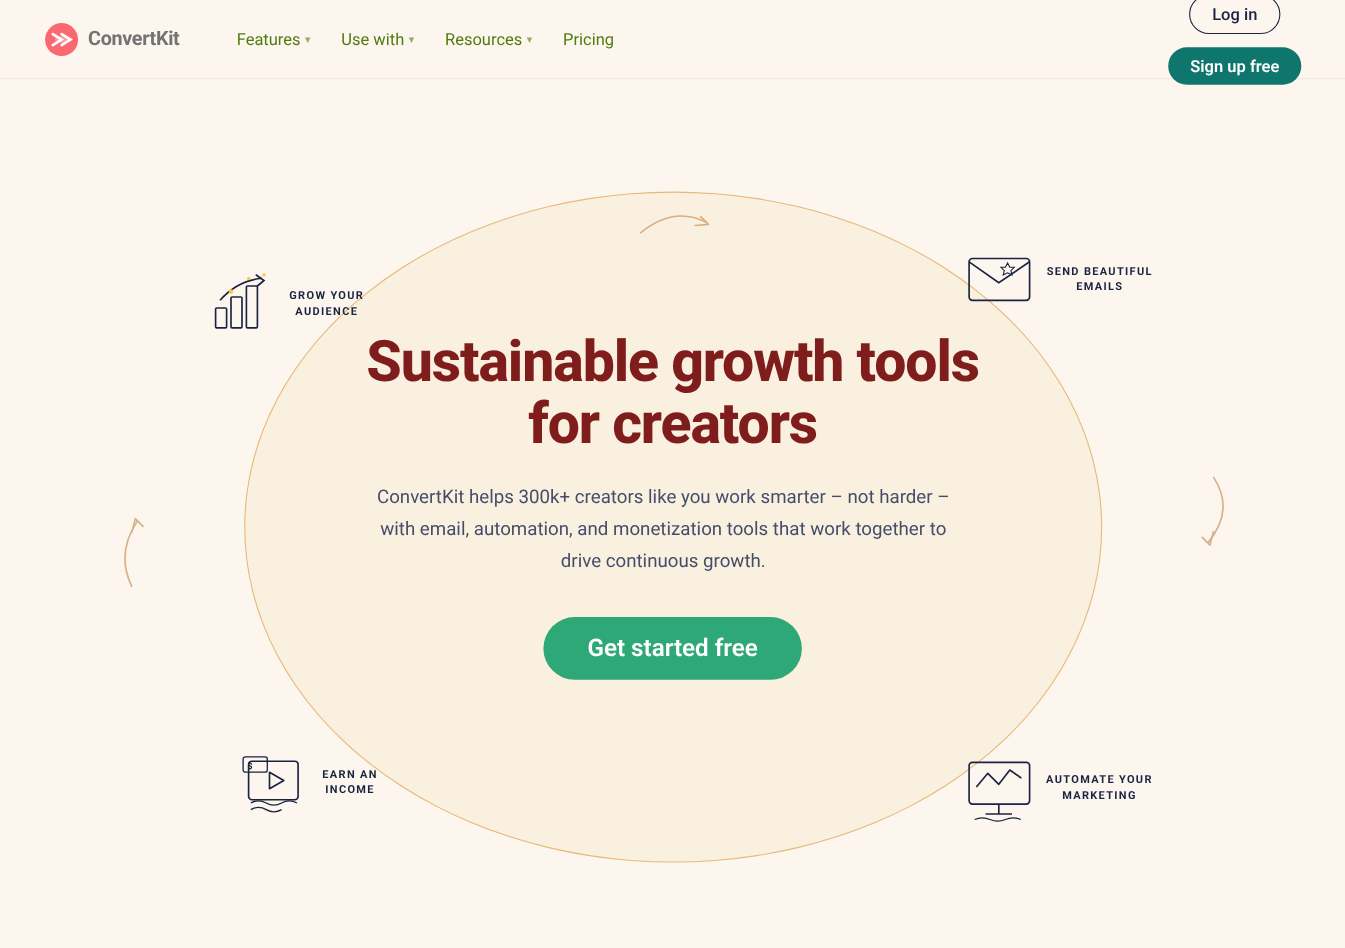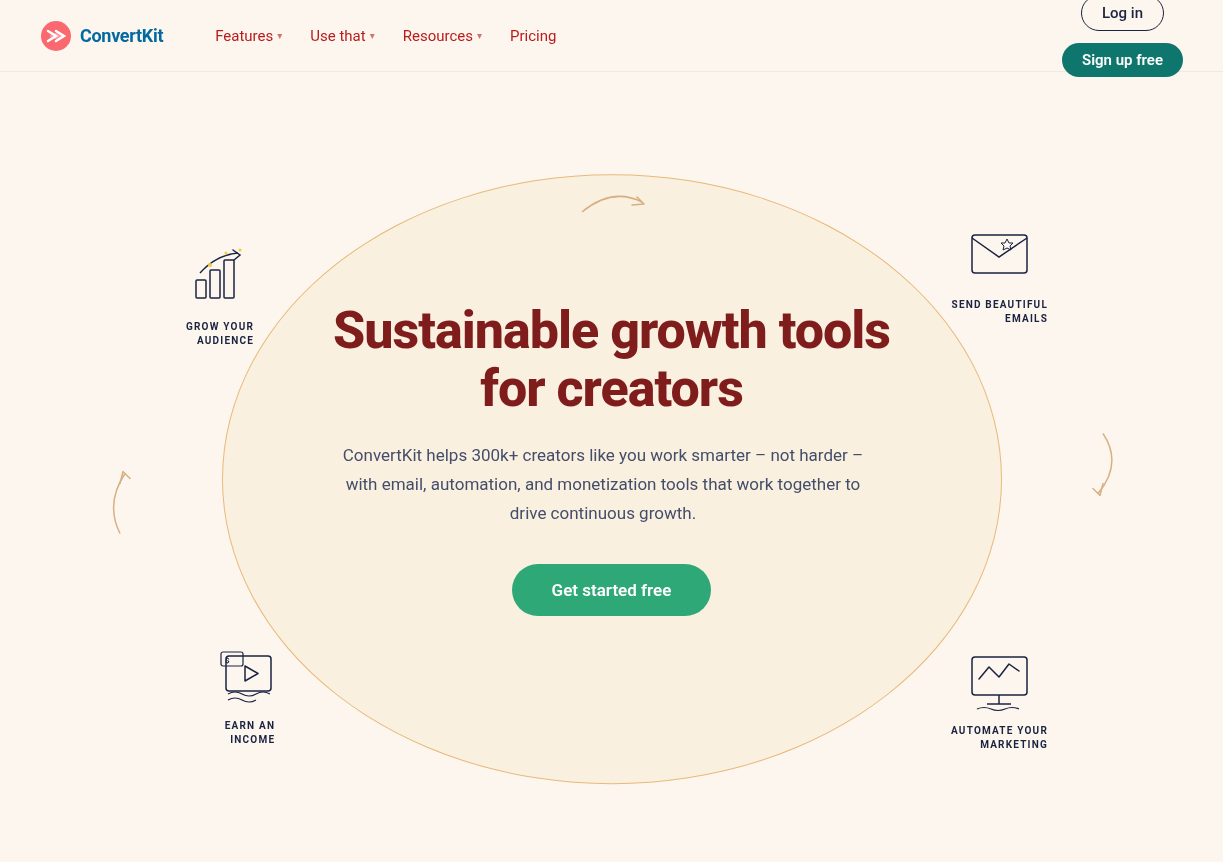--- a/index.html
+++ b/index.html
@@ -40,7 +40,7 @@
     .logo-text {
       font-size: 18px;
       font-weight: 700;
-      color: #0369a1;
+      color: #737373;
       letter-spacing: -0.3px;
     }
 

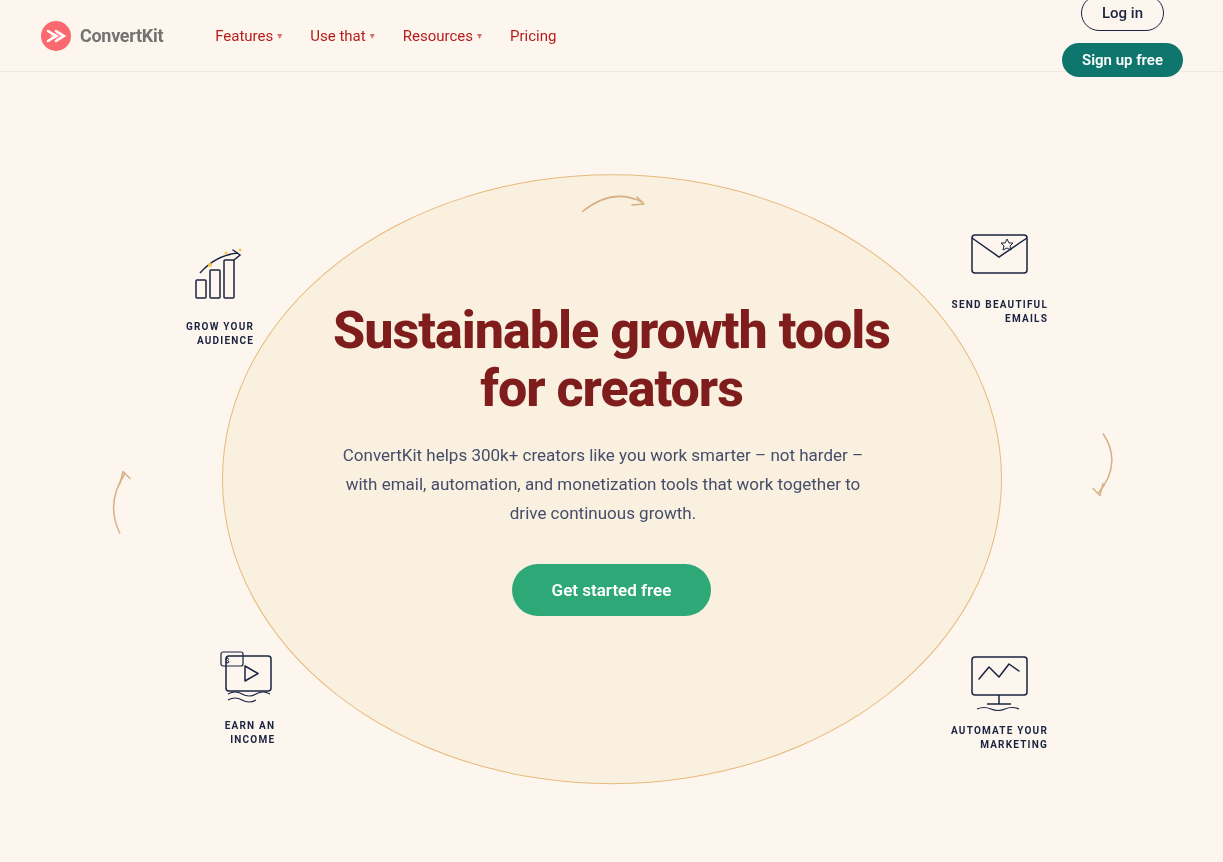--- a/index.html
+++ b/index.html
@@ -57,7 +57,7 @@
       gap: 4px;
       padding: 8px 12px;
       font-size: 15px;
-      color: #b91c1c;
+      color: #4d7c0f;
       text-decoration: none;
       border-radius: 6px;
       cursor: pointer;

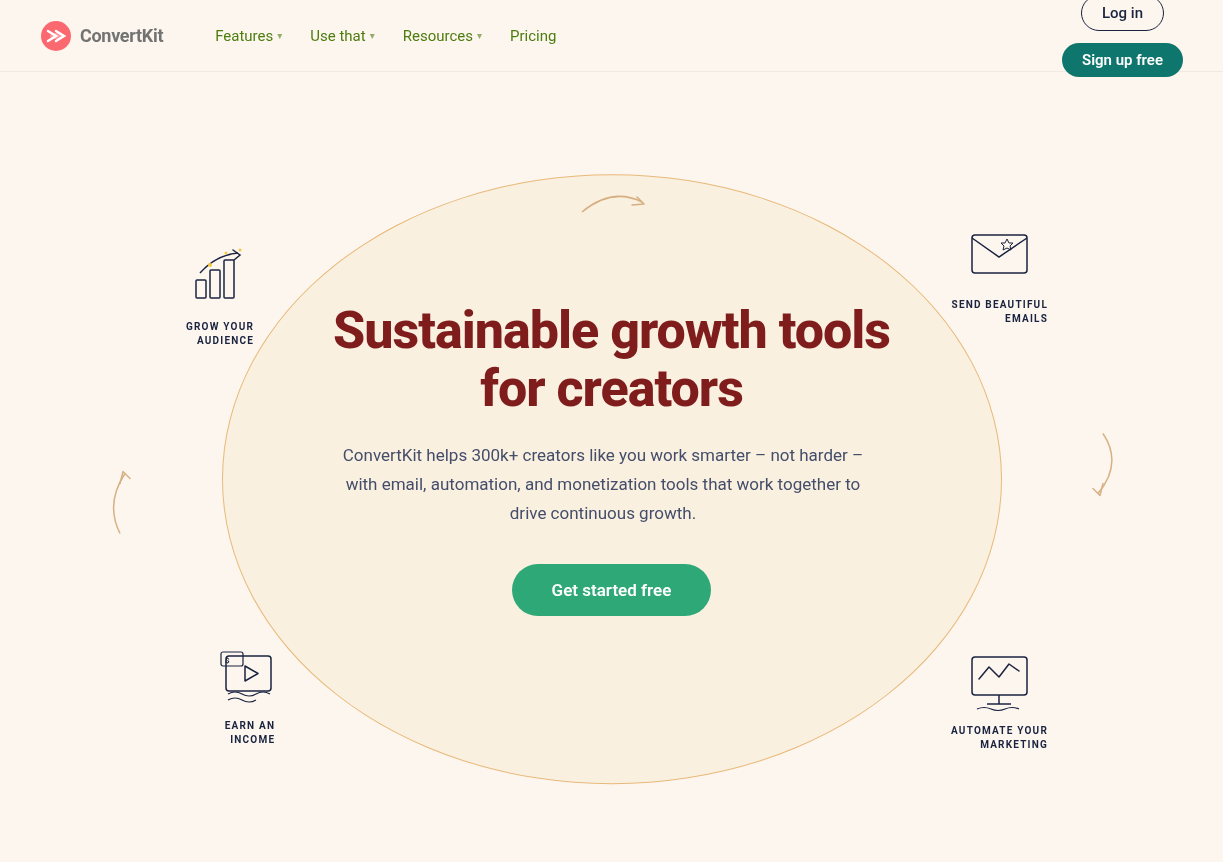--- a/index.html
+++ b/index.html
@@ -262,7 +262,7 @@
       <span class="chevron">▾</span>
     </button>
     <button class="nav-link">
-      <span>Use that</span>
+      <span>Use with</span>
       <span class="chevron">▾</span>
     </button>
     <button class="nav-link">

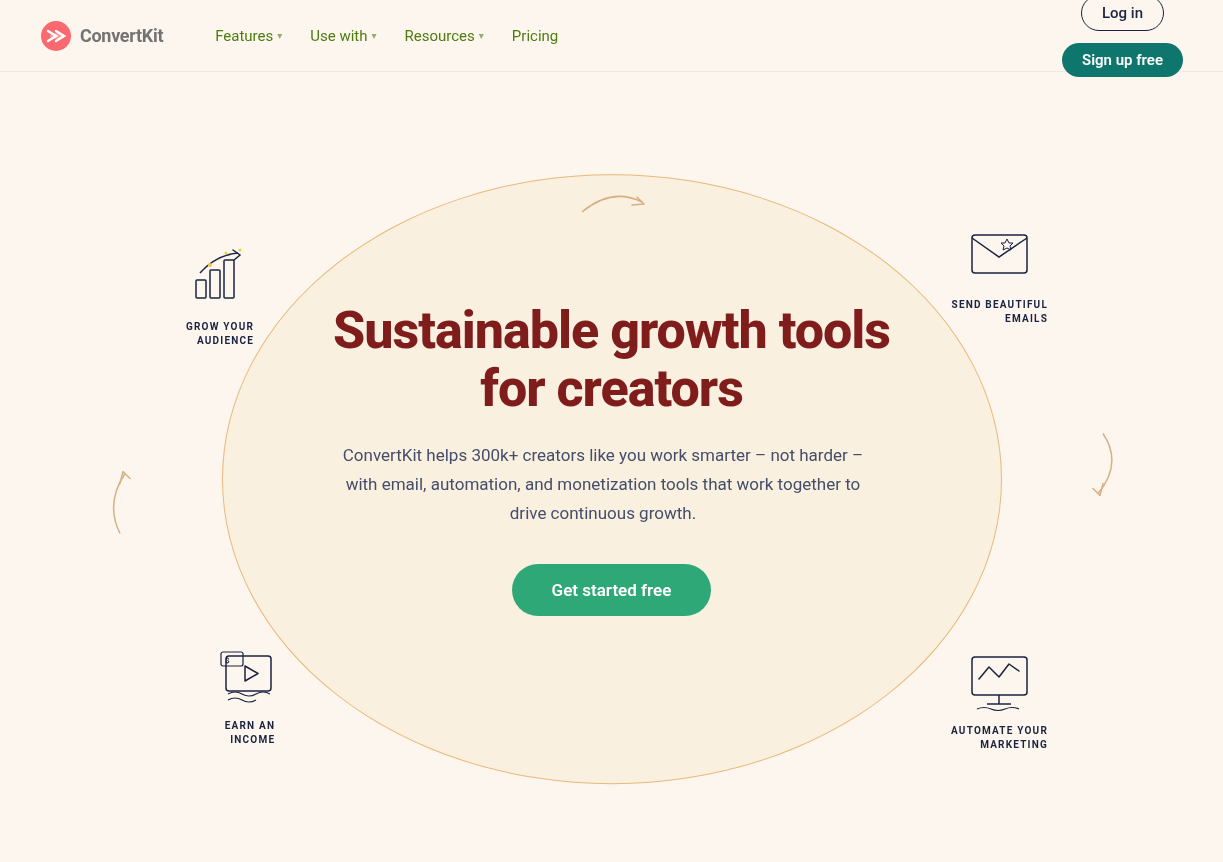--- a/index.html
+++ b/index.html
@@ -161,10 +161,10 @@
     .feature-item {
       position: absolute;
       display: flex;
-      flex-direction: column;
+      flex-direction: row;
       align-items: center;
       gap: 8px;
-      text-align: right;
+      text-align: center;
     }
 
     .feature-label {

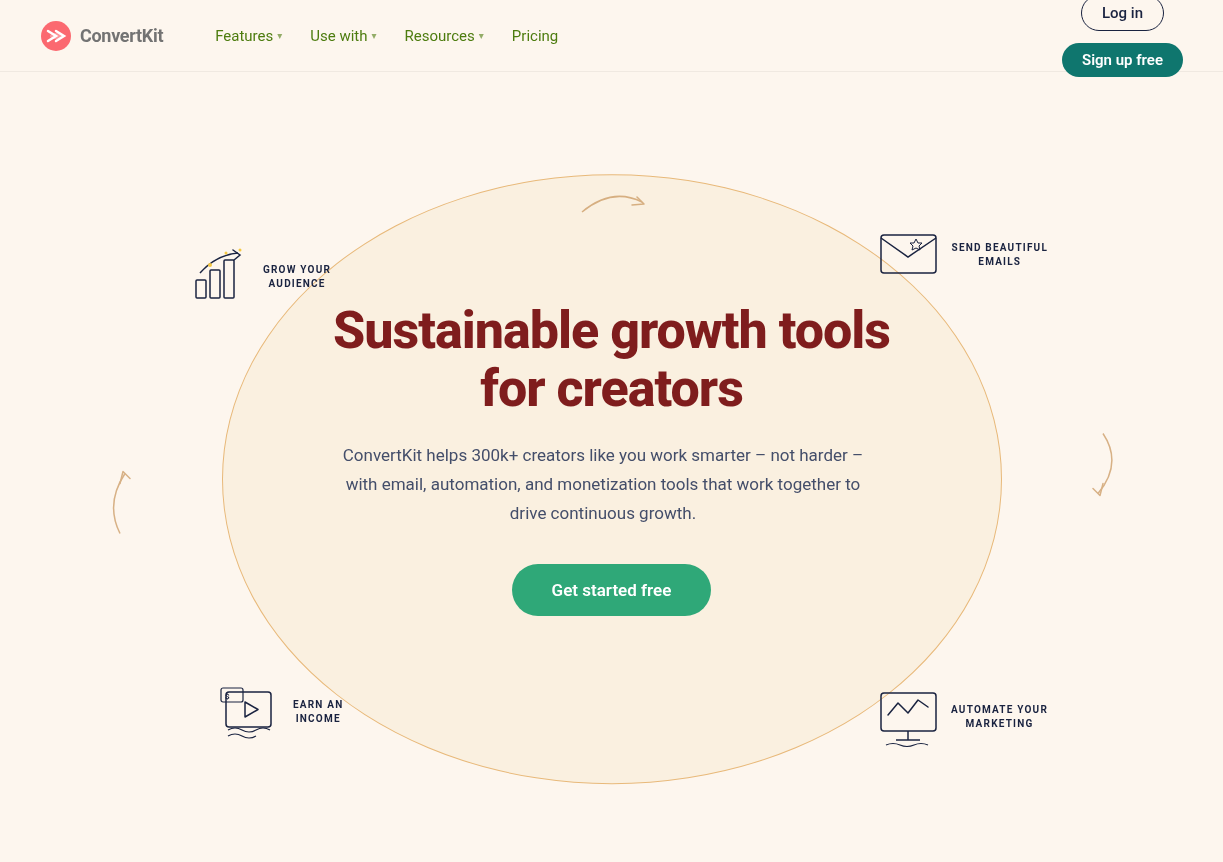--- a/index.html
+++ b/index.html
@@ -219,7 +219,7 @@
       padding: 16px 40px;
       background: #2fa878;
       color: #fff;
-      font-size: 17px;
+      font-size: 22px;
       font-weight: 600;
       border-radius: 50px;
       border: none;

